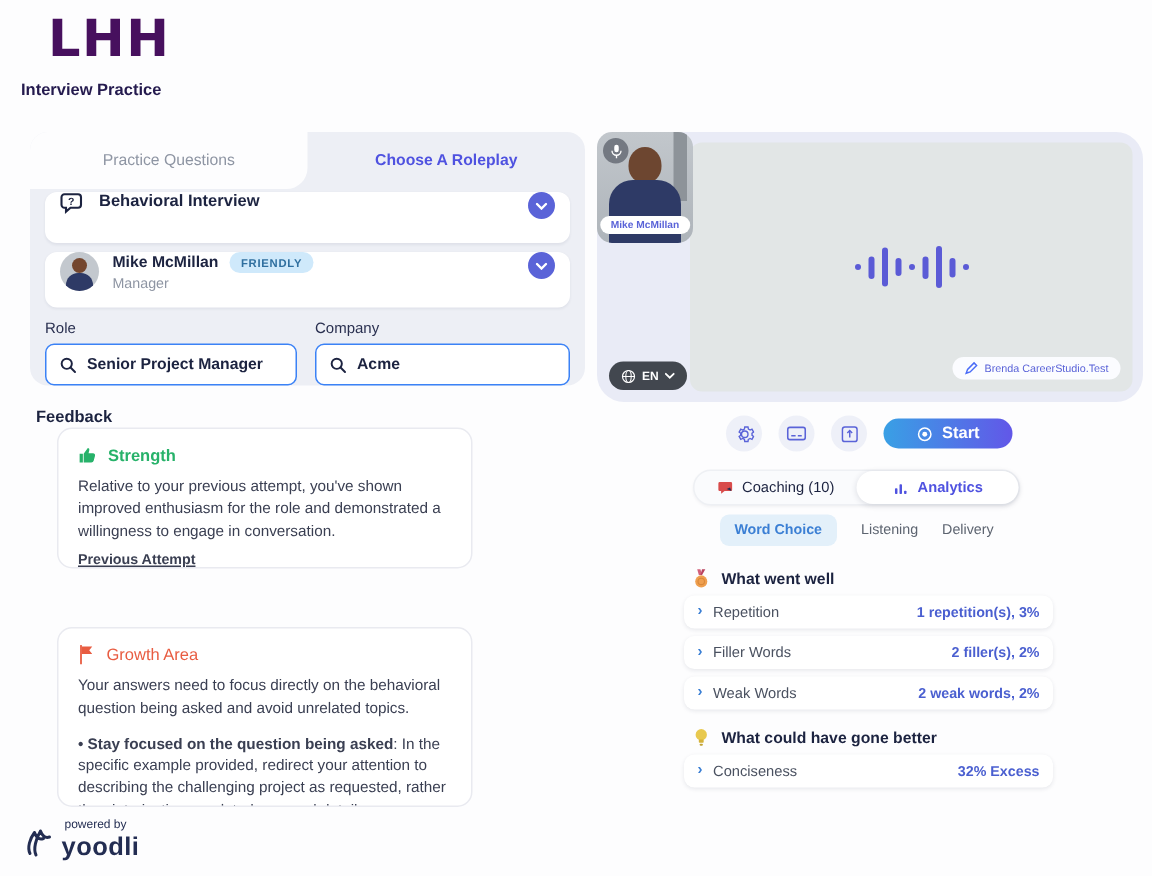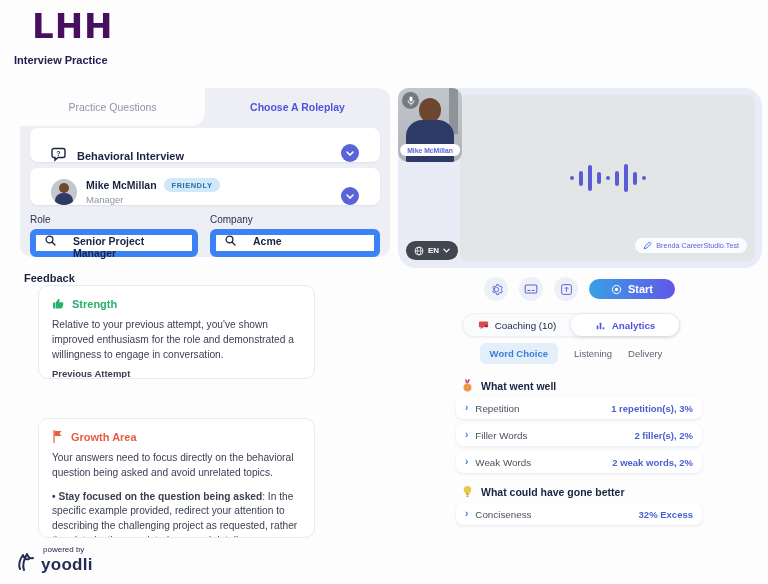--- a/index.html
+++ b/index.html
@@ -15,7 +15,7 @@
   .tab-white { position:absolute; left:0; top:0; width:185px; height:38px; background:#fdfdfe; border-radius:12px 0 14px 0; display:flex; align-items:center; justify-content:center; font-size:10.5px; color:#8e95a3; }
   .tab-active { position:absolute; left:185px; top:0; width:185px; height:38px; display:flex; align-items:center; justify-content:center; font-size:10.5px; font-weight:bold; color:#4f52e0; }
   .lp-content { position:absolute; left:10px; top:40px; width:350px; }
-  .row-card { background:#fff; border-radius:8px; box-shadow:0 1px 2px rgba(30,36,66,.07); display:flex; align-items:flex-end; padding:0 21px; }
+  .row-card { background:#fff; border-radius:8px; box-shadow:0 1px 2px rgba(30,36,66,.07); display:flex; align-items:flex-start; padding:0 10px; }
   .behavioral { height:34px; gap:9px; }
   .behavioral .lbl { font-size:11px; font-weight:bold; color:#1c2340; flex:1; }
   .persona { height:37px; gap:9px; margin-top:6px; }

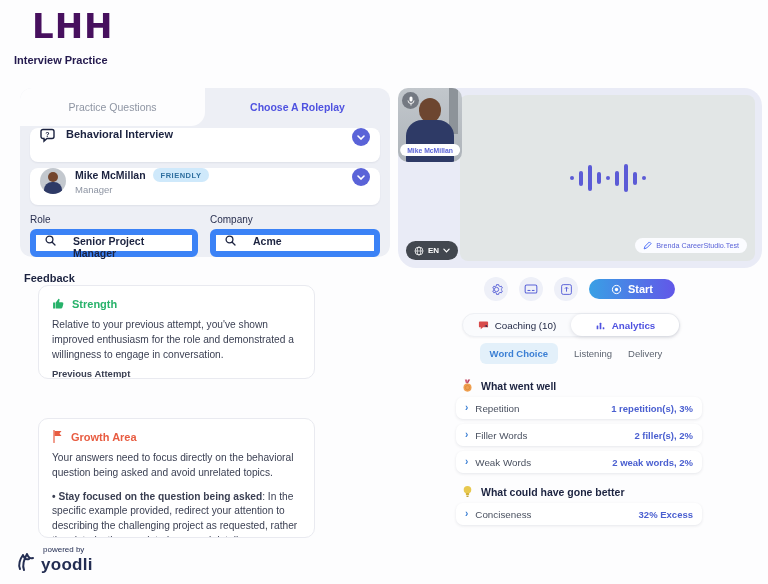--- a/index.html
+++ b/index.html
@@ -31,7 +31,7 @@
   .fields { display:flex; gap:12px; margin-top:9px; }
   .field { }
   .field-label { font-size:10px; color:#2a3050; margin-bottom:4px; }
-  .field-input { background:#fff; border:6px solid #3b82f6; border-radius:6px; height:28px; display:flex; gap:17px; padding:0 9px; font-size:10.5px; font-weight:bold; color:#1c2340; }
+  .field-input { background:#fff; border:1px solid #3b82f6; border-radius:6px; height:28px; display:flex; align-items:center; gap:7px; padding:0 9px; font-size:10.5px; font-weight:bold; color:#1c2340; }
   .field-role .field-input { width:168px; }
   .field-company .field-input { width:170px; }
 

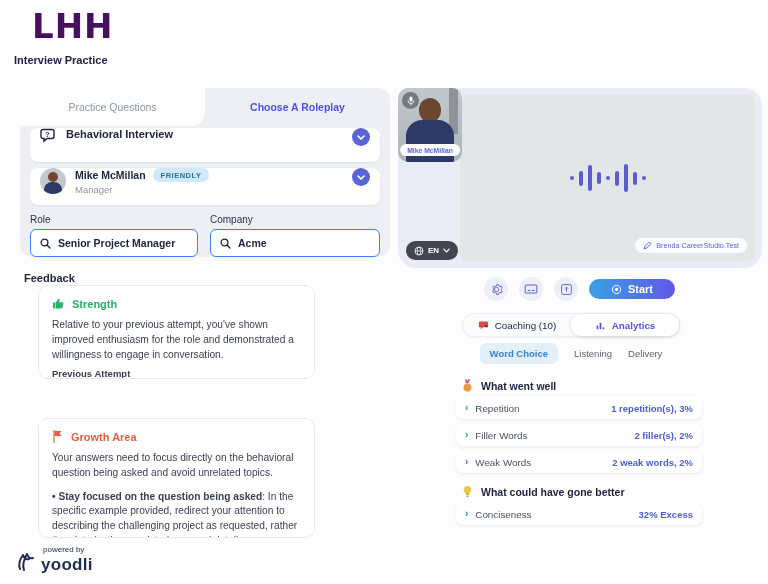--- a/index.html
+++ b/index.html
@@ -43,7 +43,7 @@
   .fb-pad { padding:11px 13px 0 13px; }
   .fb-title-row { display:flex; align-items:center; gap:7px; margin-bottom:8px; }
   .fb-title-strength { font-size:11px; font-weight:bold; color:#27b26a; }
-  .fb-title-growth { font-size:11px; font-weight:bold; color:#e85c41; }
+  .fb-title-growth { font-size:11px; font-weight:normal; color:#e85c41; }
   .fb-body { font-size:10.2px; color:#3a3f52; line-height:1.45; }
   .fb-link { display:inline-block; margin-top:6px; font-size:9.5px; font-weight:bold; color:#3a3f52; text-decoration:underline; cursor:pointer; }
   .fb-footer { border-top:1px solid #eef0f4; margin-top:9px; height:25px; display:flex; align-items:center; justify-content:center; gap:5px; background:#fcfcfd; }

